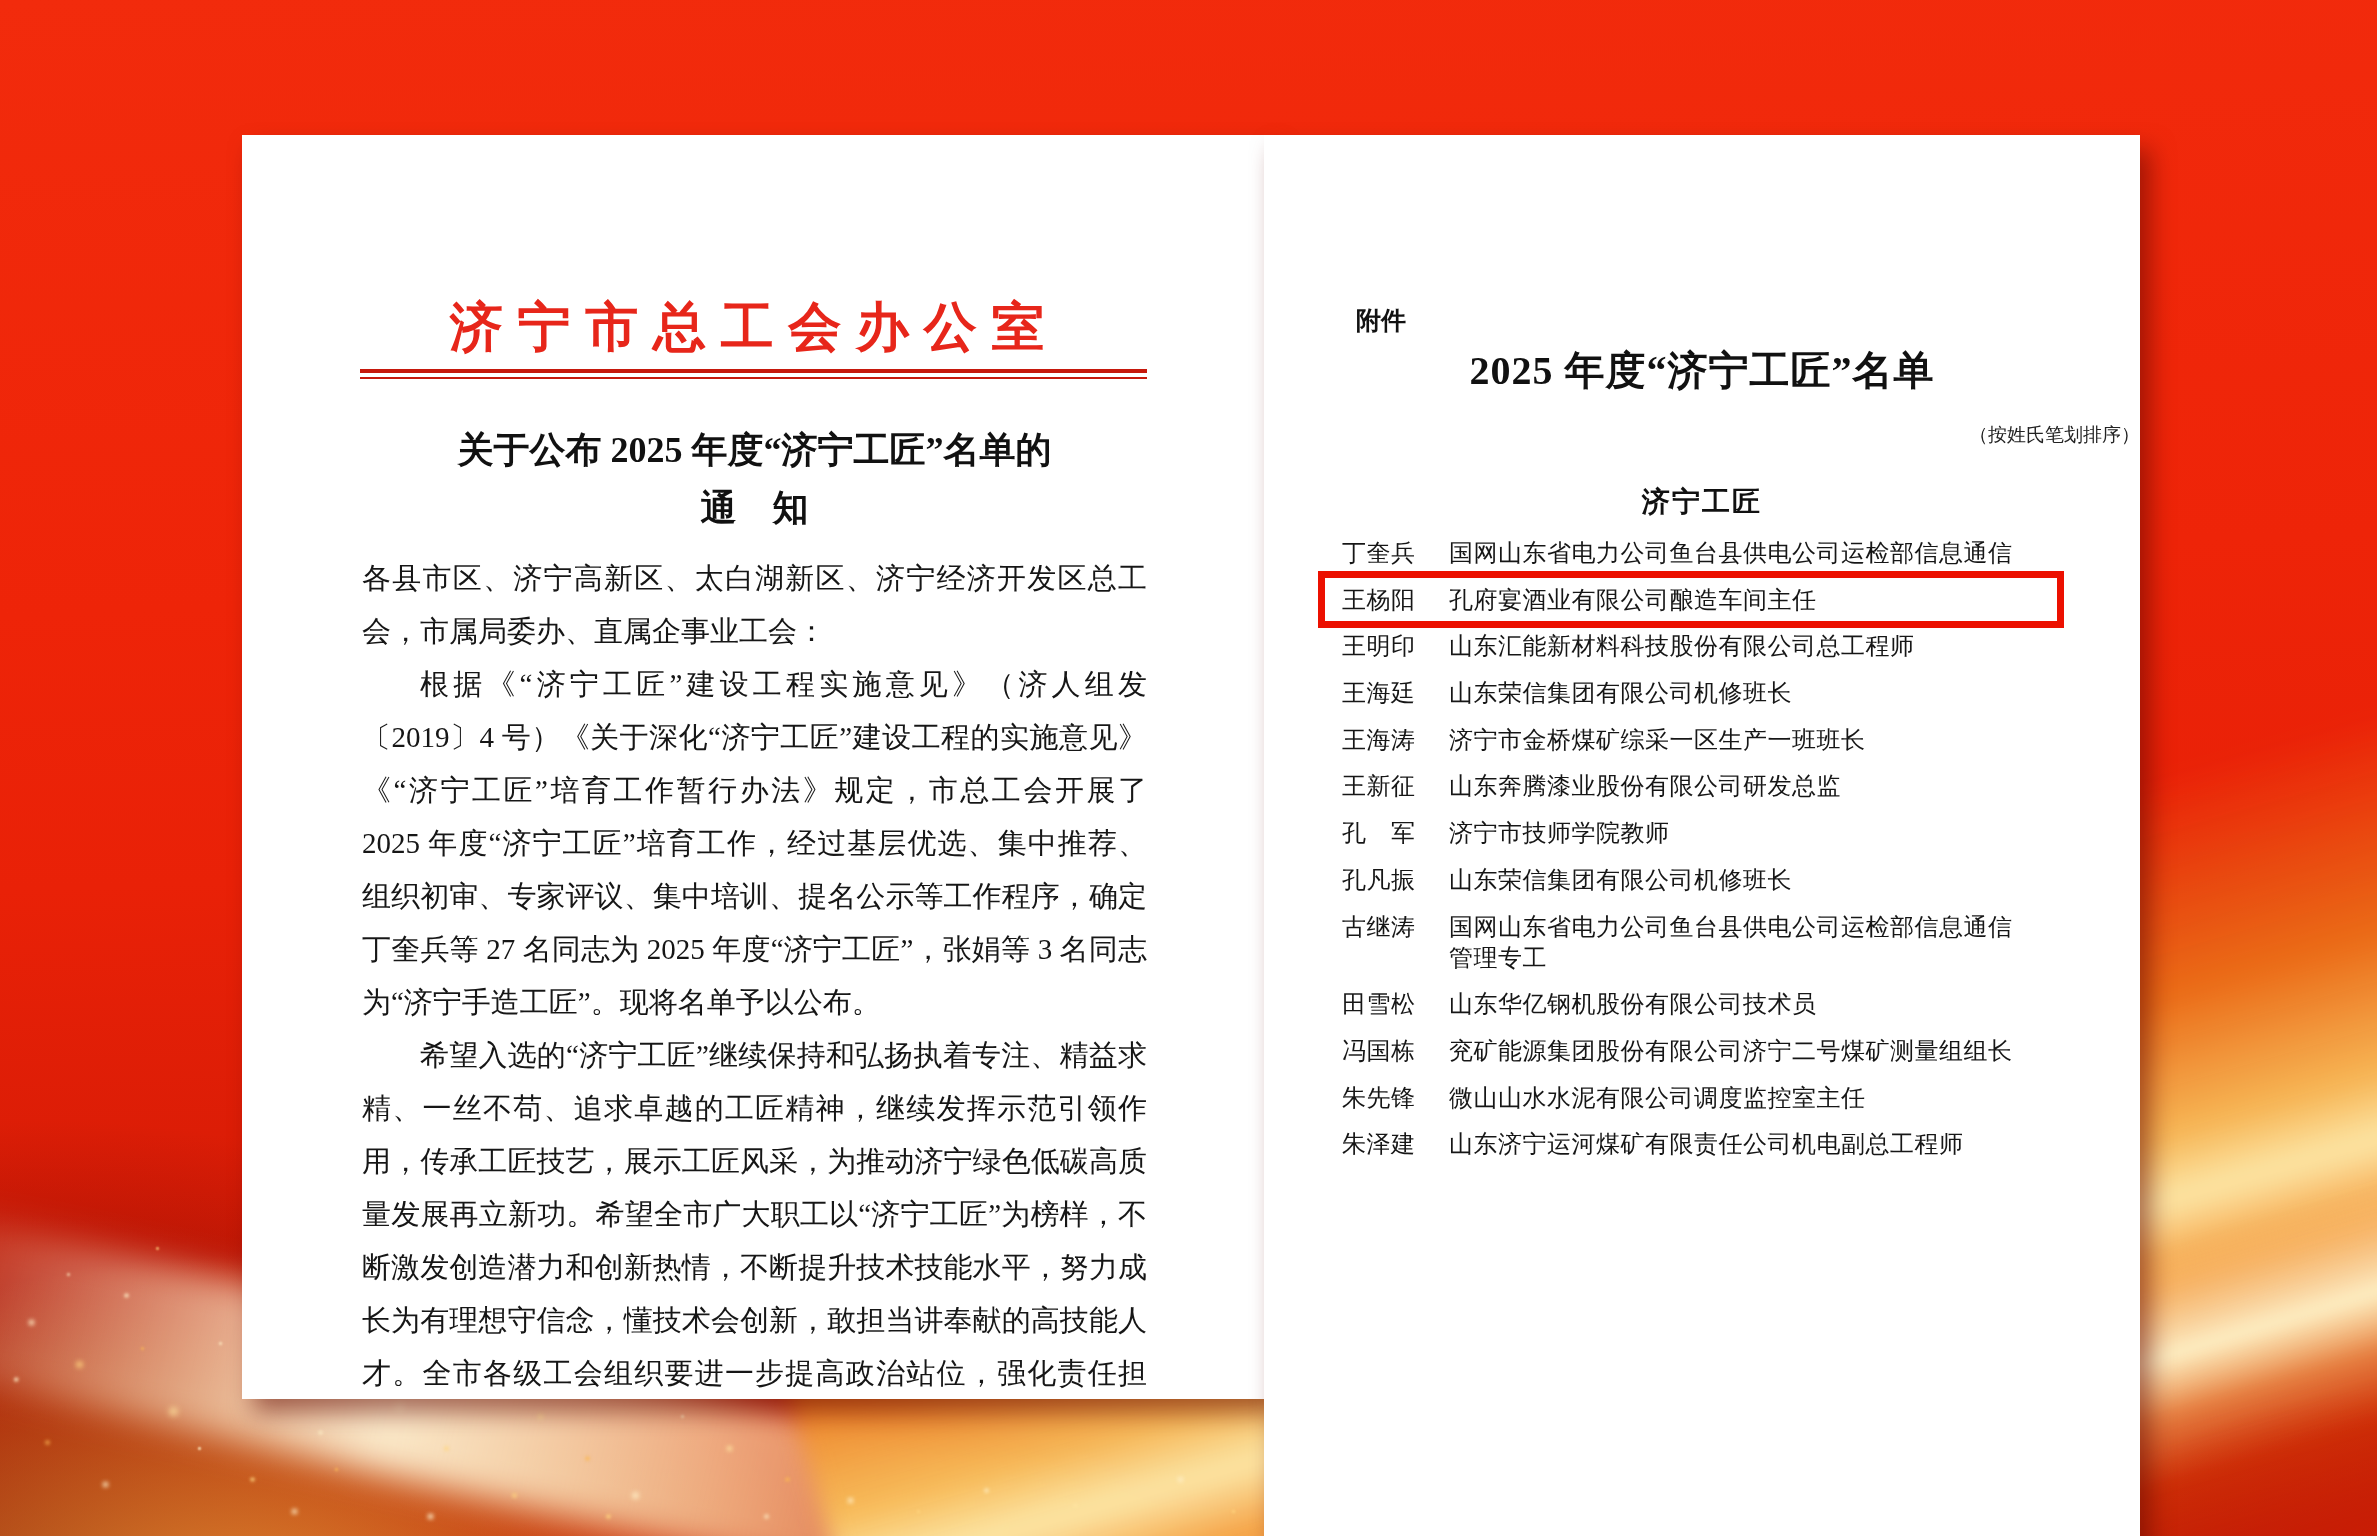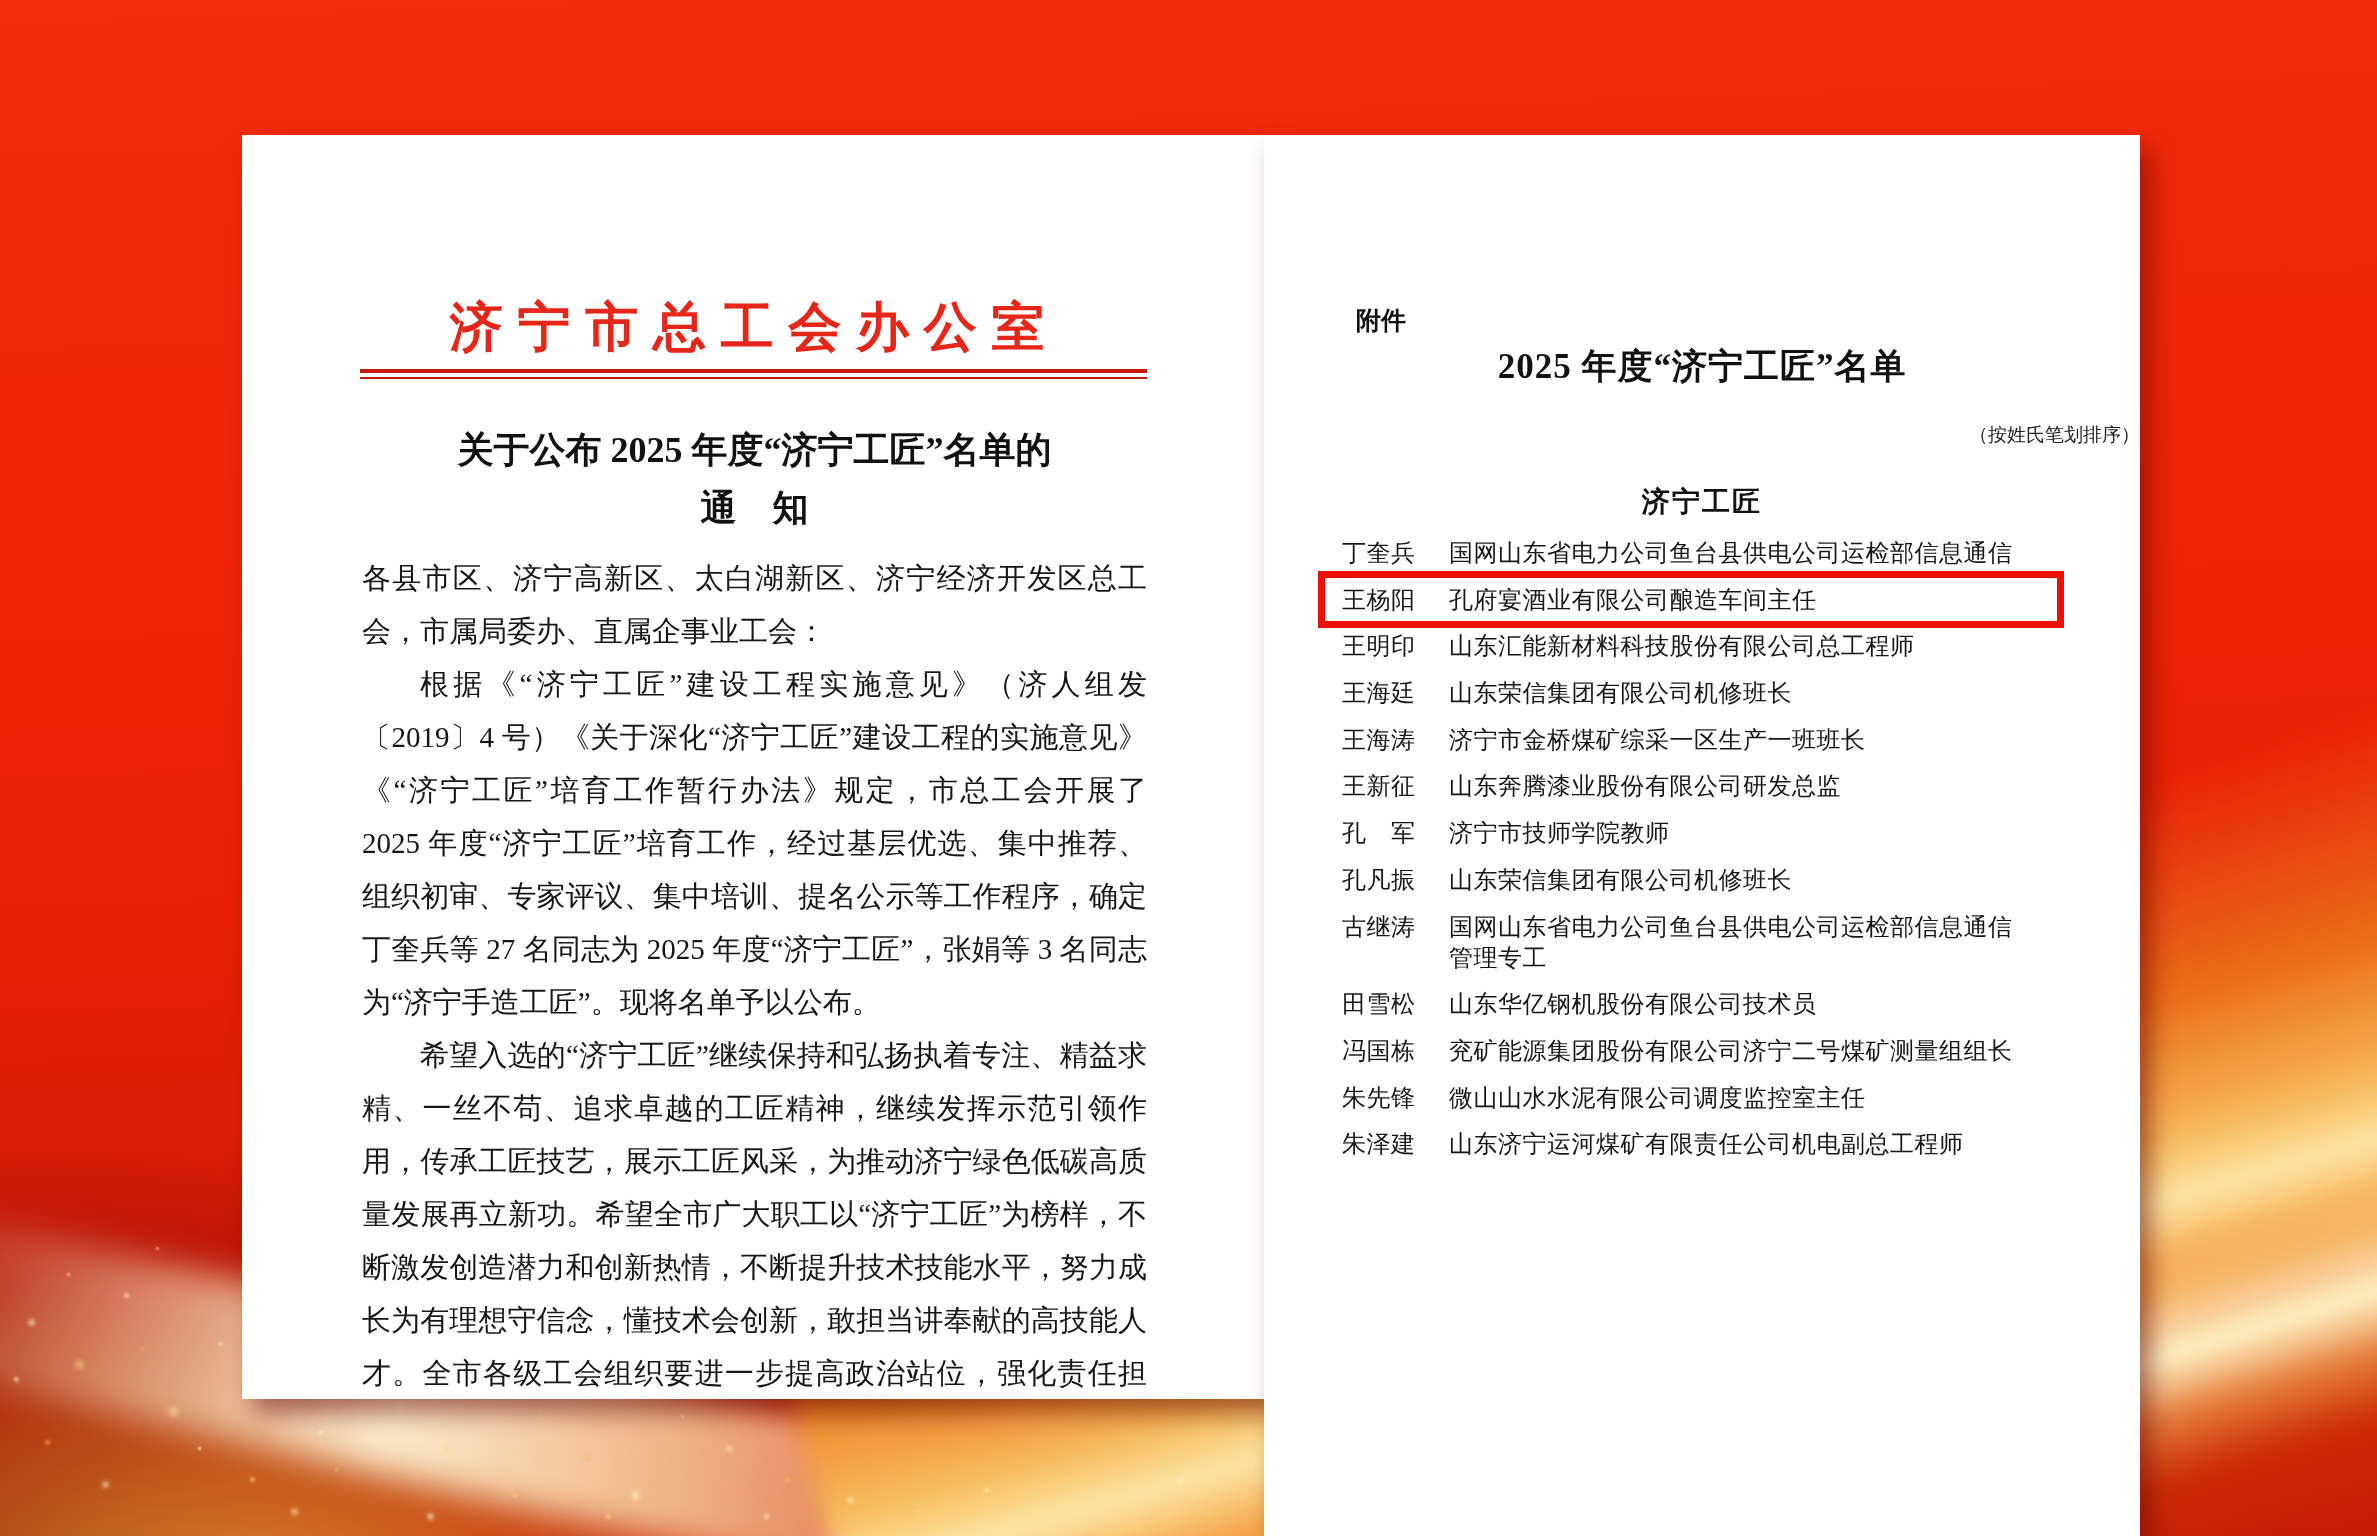--- a/index.html
+++ b/index.html
@@ -76,7 +76,7 @@
   .attachment-label{position:absolute;top:169px;left:92px;font-size:25px;font-weight:bold;
     color:#111;font-family:"Liberation Sans","DejaVu Sans",sans-serif;}
   .list-title{position:absolute;top:208px;left:0;right:0;text-align:center;
-    font-size:35px;font-weight:bold;letter-spacing:1px;color:#111;}
+    font-size:40px;font-weight:bold;letter-spacing:1px;color:#111;}
   .list-subtitle{position:absolute;top:287px;left:0;right:0;text-align:right;
     font-size:19px;color:#222;}
   .section-title{position:absolute;top:348px;left:0;right:0;text-align:center;

